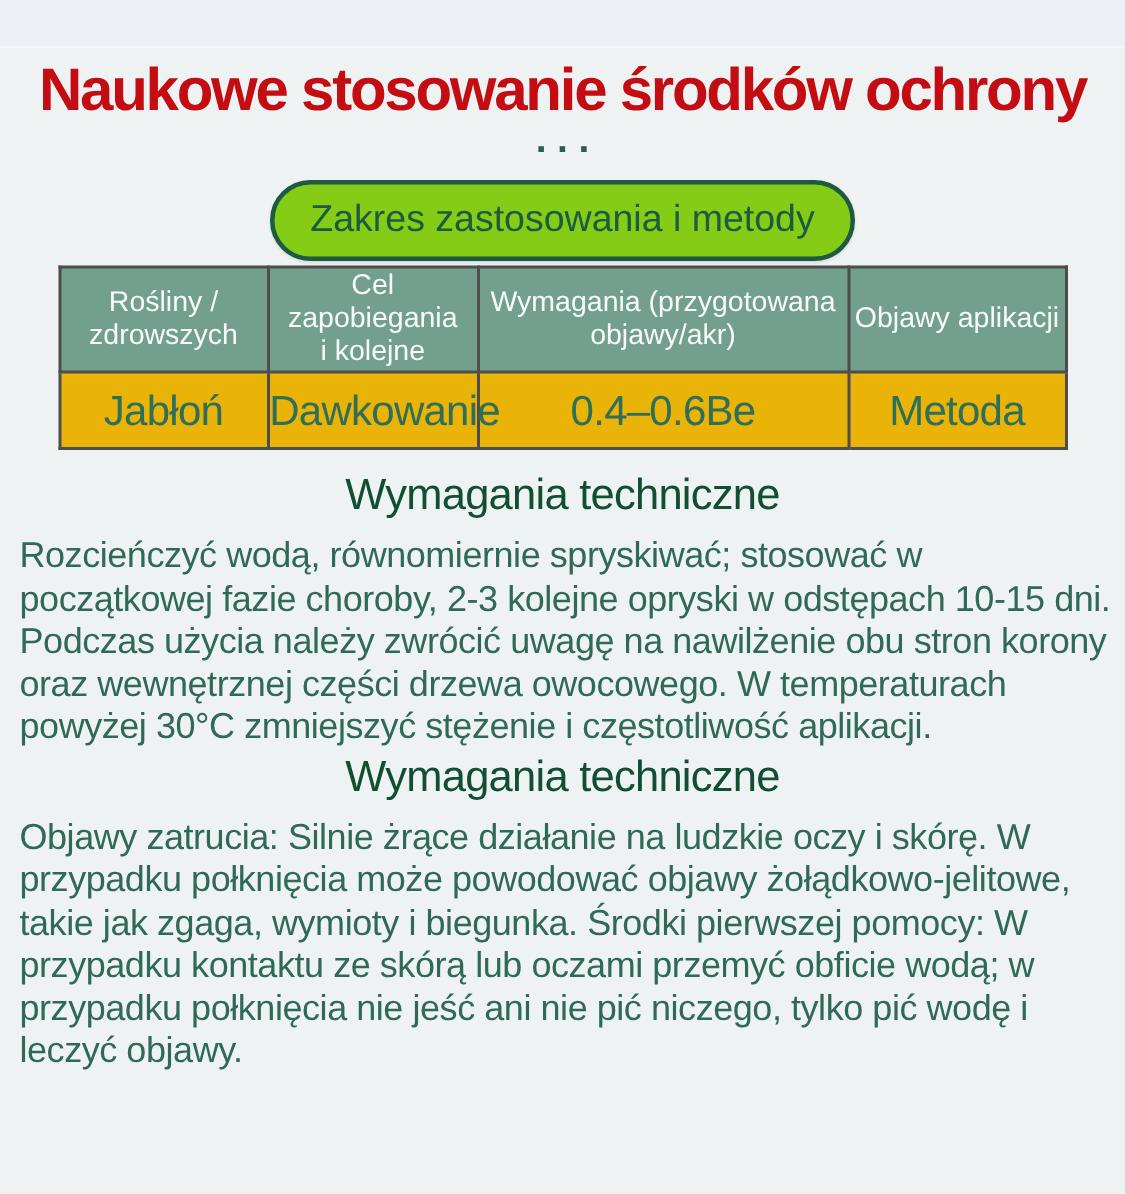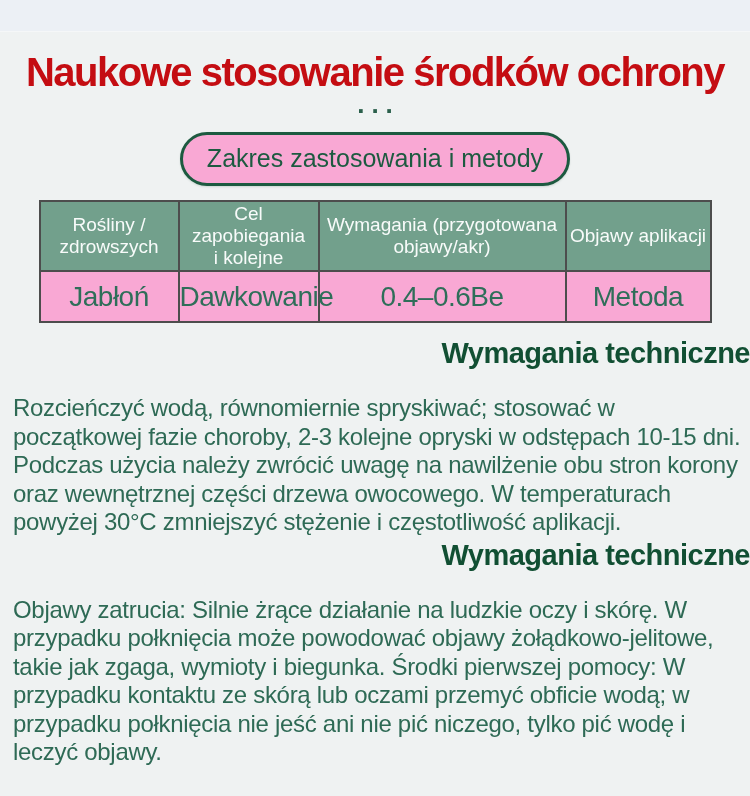--- a/index.html
+++ b/index.html
@@ -21,7 +21,7 @@
     border-bottom: 1px solid #f5f7f8;
   }
   .main-title {
-    margin-top: 16px;
+    margin-top: 4px;
     text-align: center;
     color: #c40d12;
     font-weight: bold;

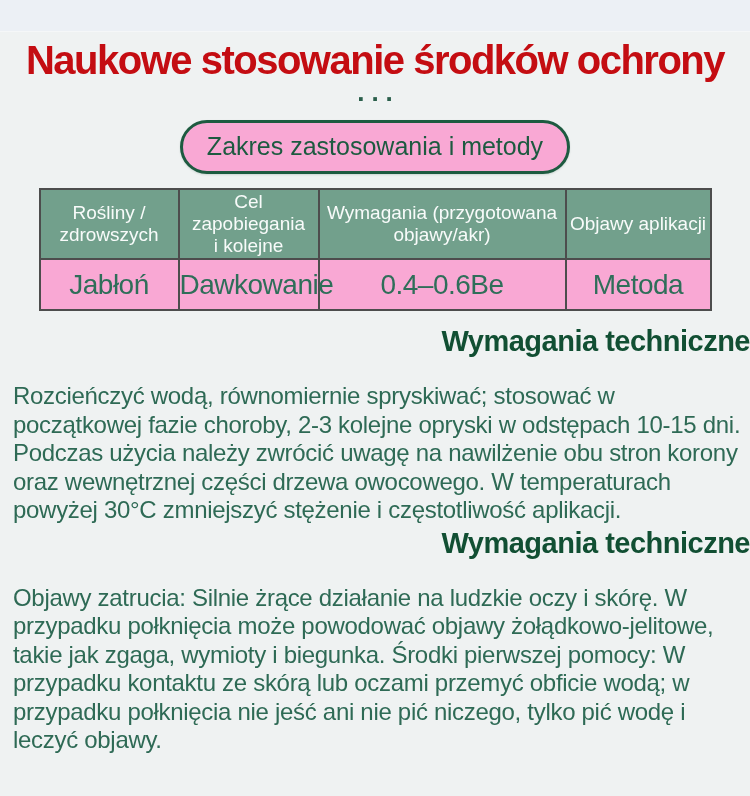--- a/index.html
+++ b/index.html
@@ -50,7 +50,7 @@
     display: inline-block;
     border: 3px solid #1d5a40;
     border-radius: 30px;
-    background: #f9a8d4;
+    background: #84cc16;
     color: #1d5a40;
     font-size: 25px;
     line-height: 25px;

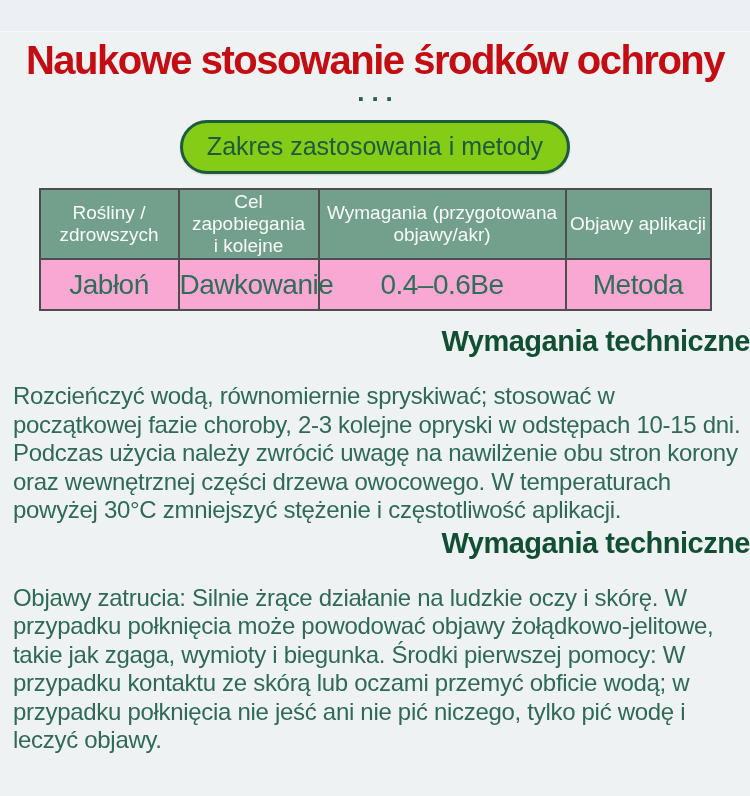--- a/index.html
+++ b/index.html
@@ -59,7 +59,7 @@
   }
   table.app-table {
     border-collapse: collapse;
-    margin: 12px auto 0 auto;
+    margin: 1px auto 0 auto;
     table-layout: fixed;
     width: 673px;
   }

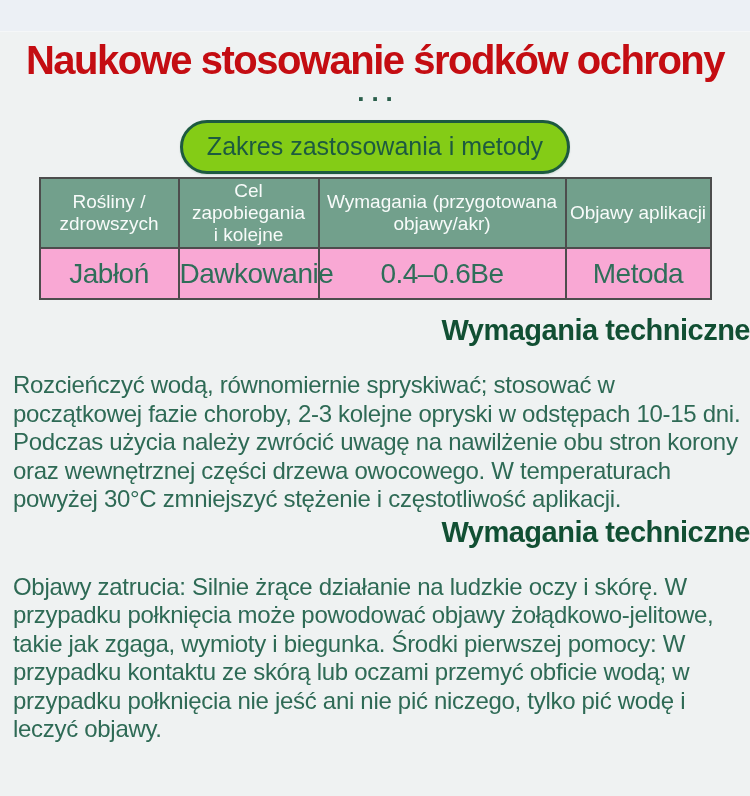--- a/index.html
+++ b/index.html
@@ -79,7 +79,7 @@
     padding: 1px 2px;
   }
   table.app-table td {
-    background: #f9a8d4;
+    background: #eab308;
     color: #2f6e59;
     font-size: 28px;
     letter-spacing: -0.5px;

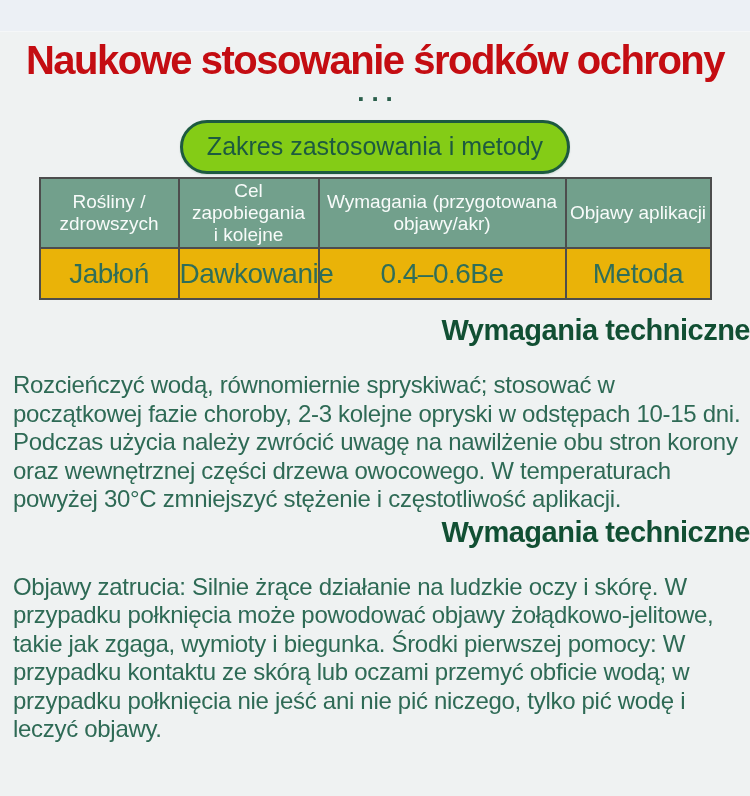--- a/index.html
+++ b/index.html
@@ -92,9 +92,9 @@
   .col3 { width: 247px; }
   .col4 { width: 145px; }
   .section-heading {
-    text-align: right;
+    text-align: center;
     color: #114f33;
-    font-weight: bold;
+    font-weight: normal;
     font-size: 29px;
     line-height: 34px;
     margin-top: 13px;

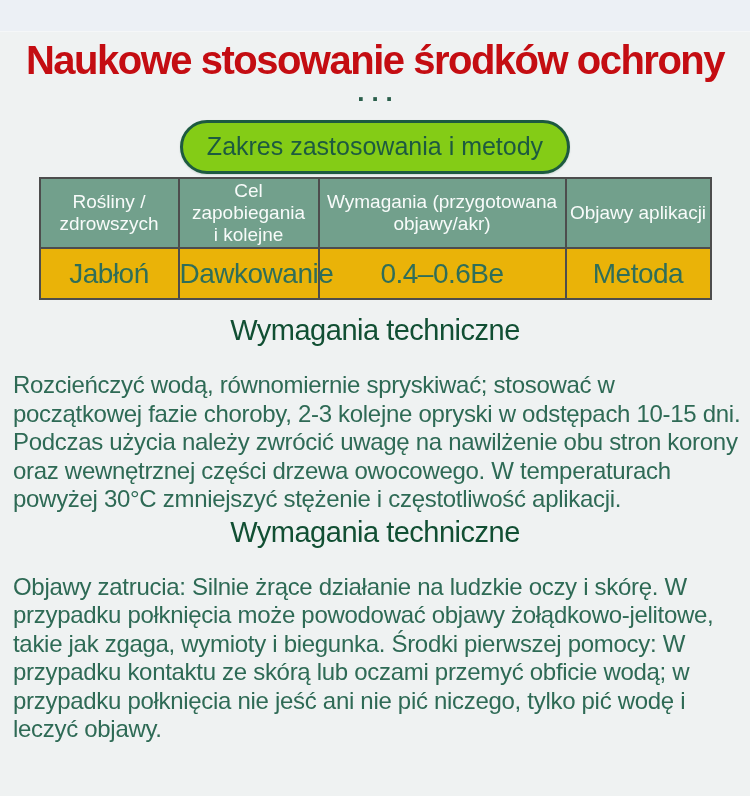--- a/index.html
+++ b/index.html
@@ -108,7 +108,7 @@
     font-size: 24px;
     line-height: 28.5px;
     padding: 0 6px 0 13px;
-    margin-top: 24px;
+    margin-top: 10px;
     letter-spacing: -0.3px;
   }
 </style>

